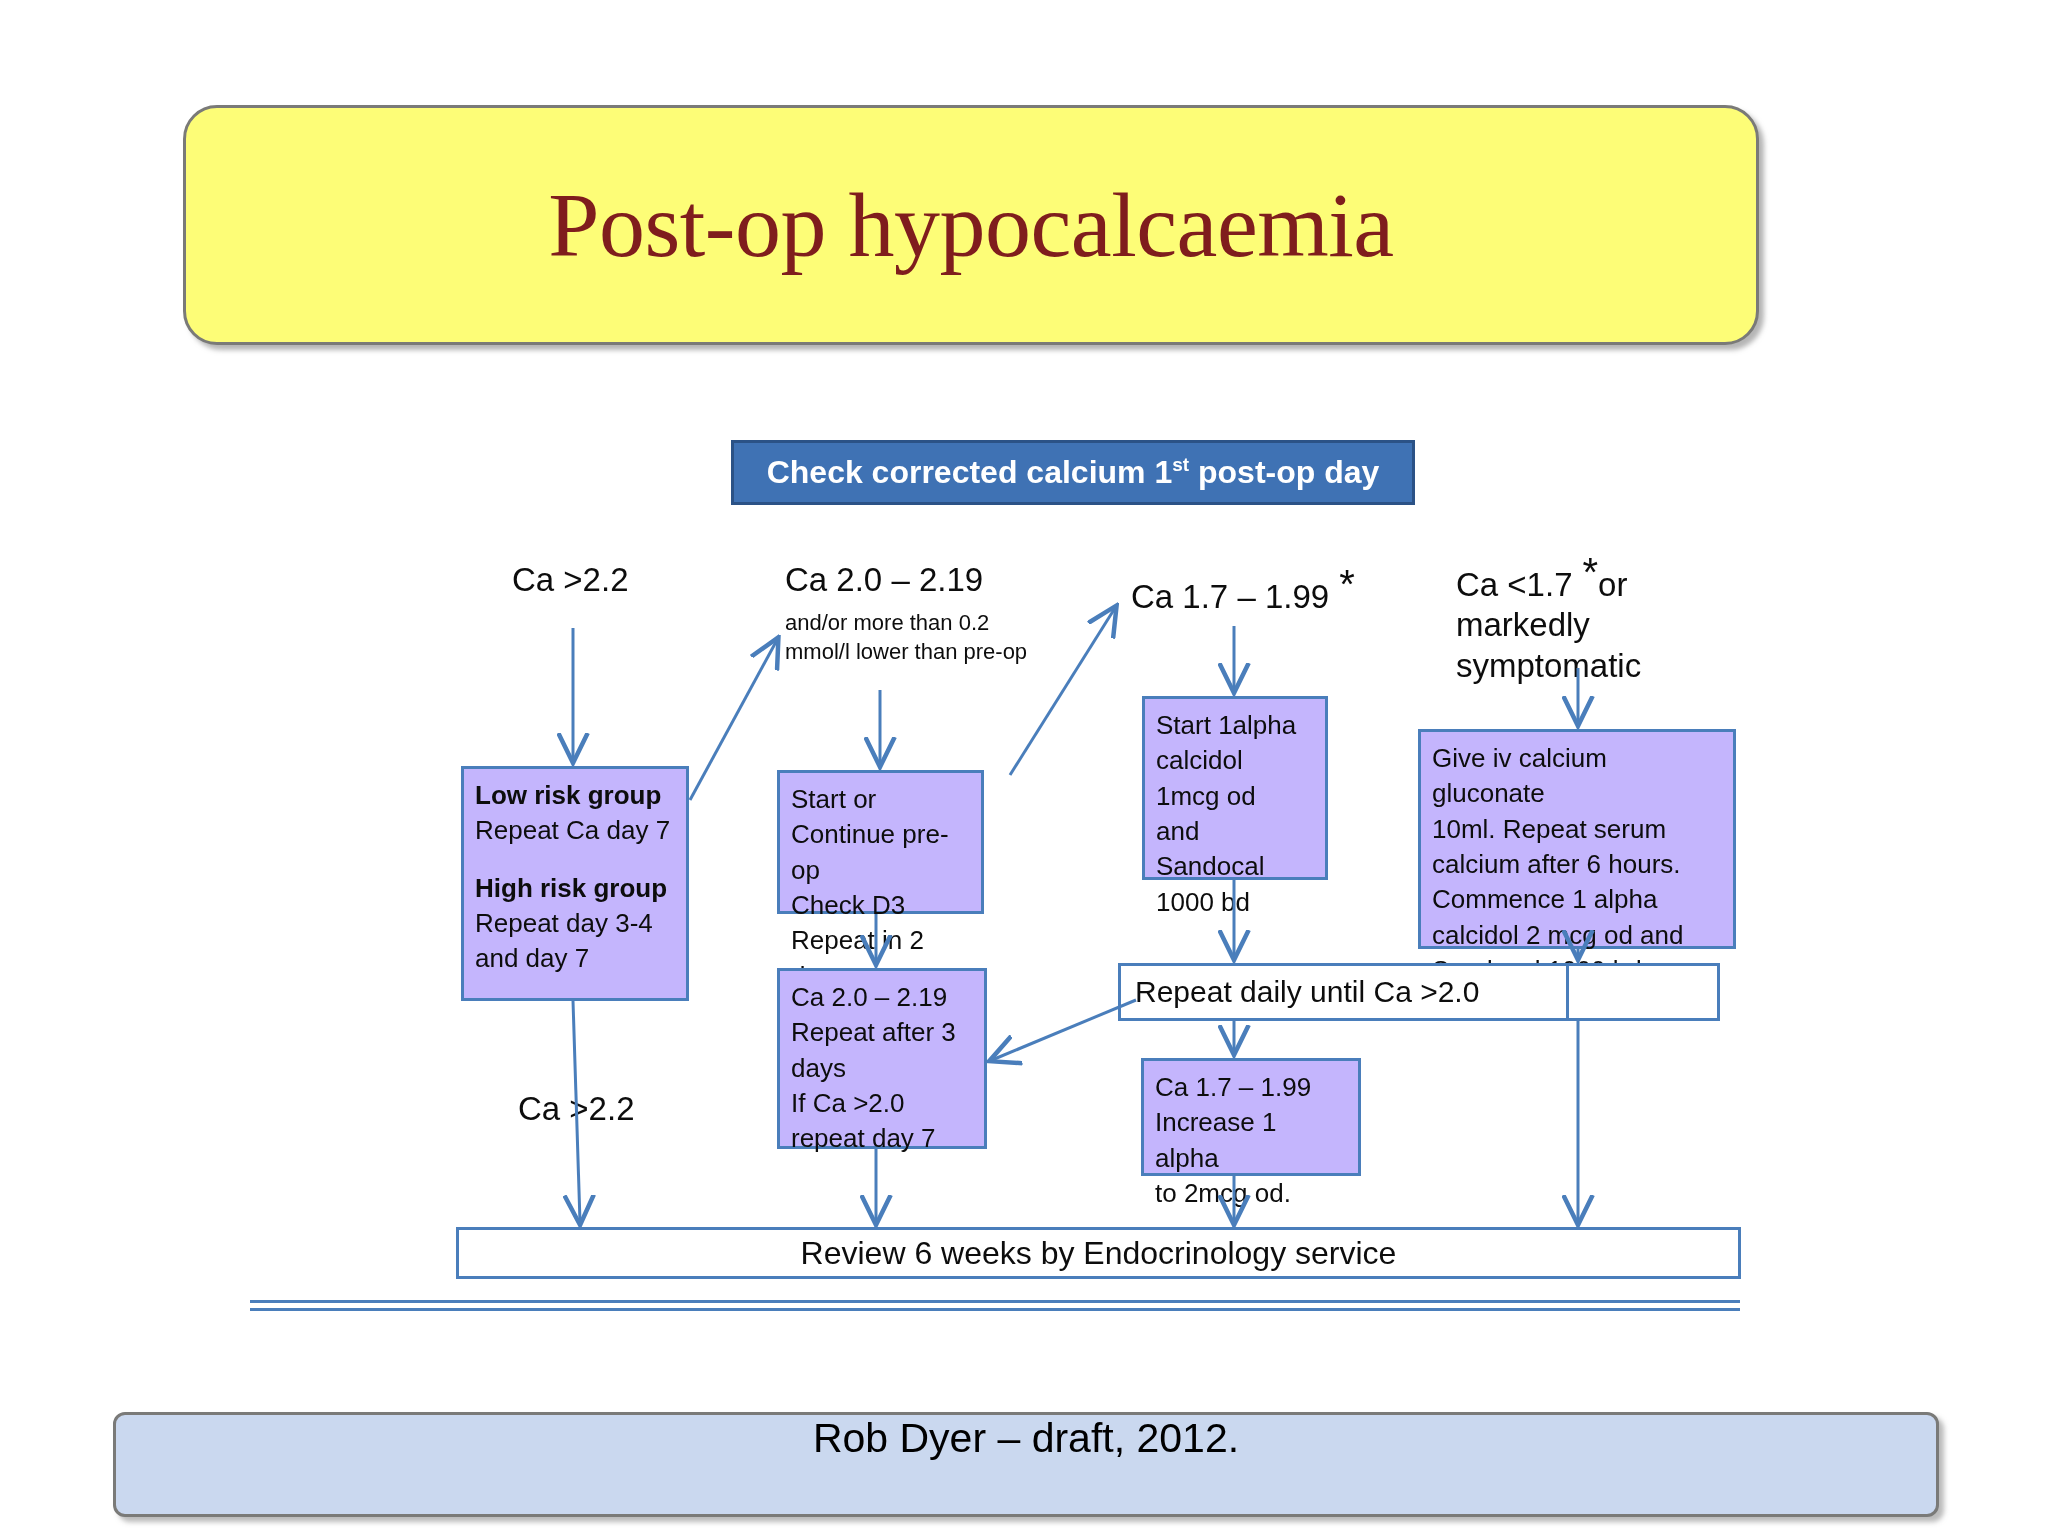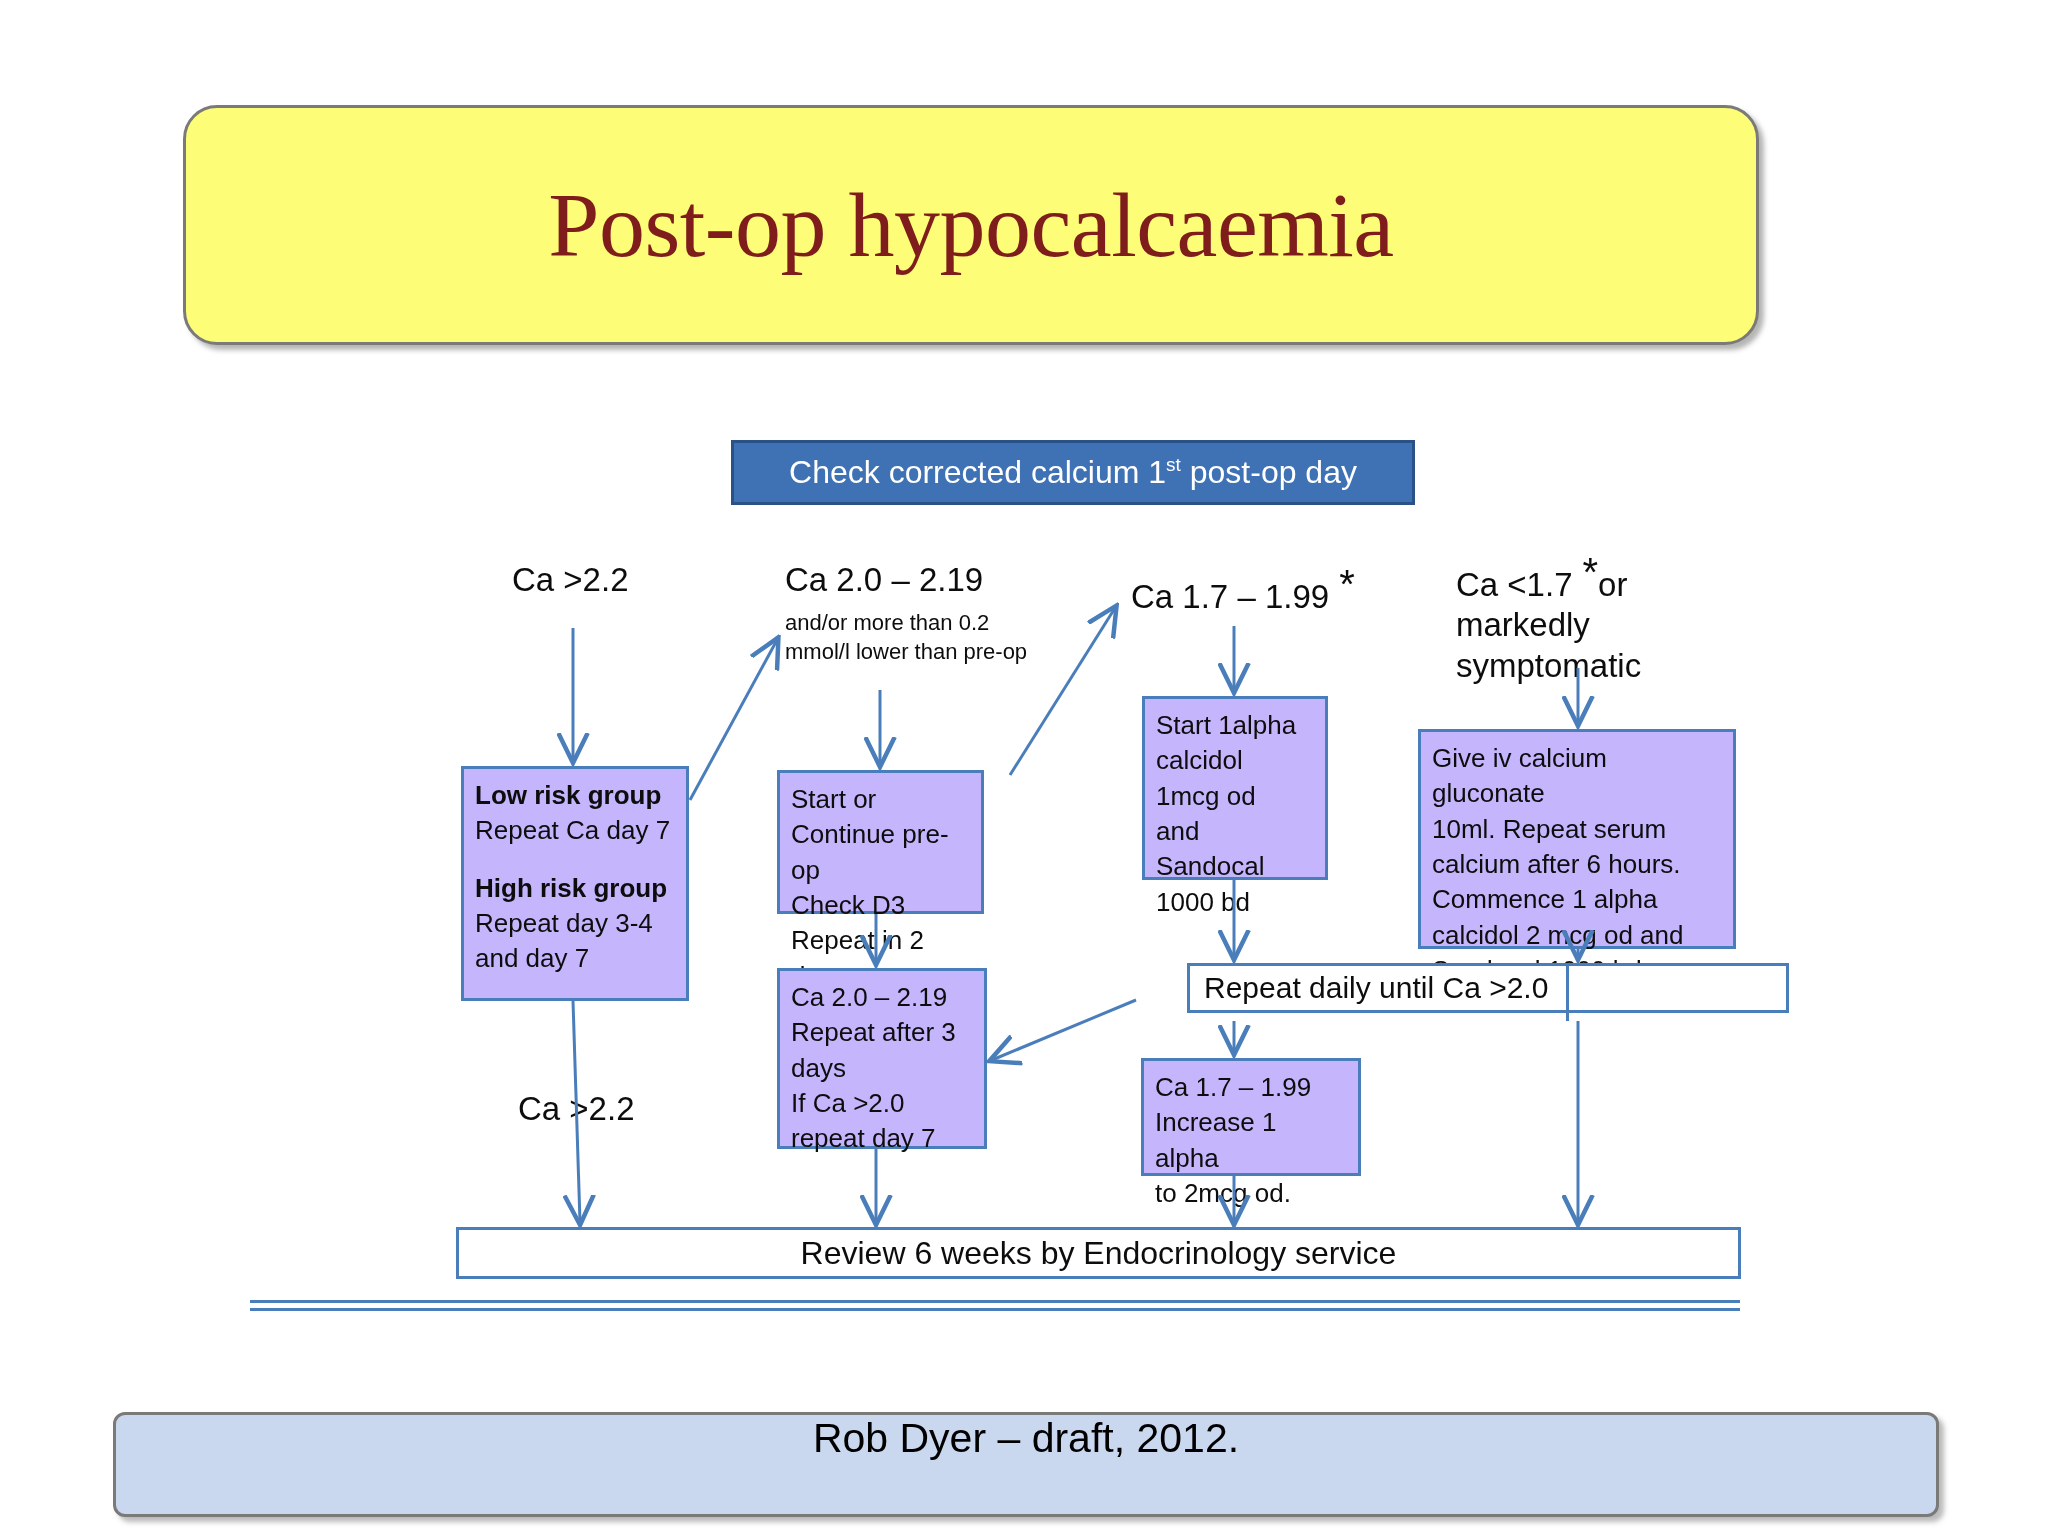--- a/index.html
+++ b/index.html
@@ -58,6 +58,7 @@
     color: #ffffff;
     font-size: 32px;
     white-space: nowrap;
+    font-weight: bold;
   }
   .start-bar sup { font-size: 19px; vertical-align: super; }
 

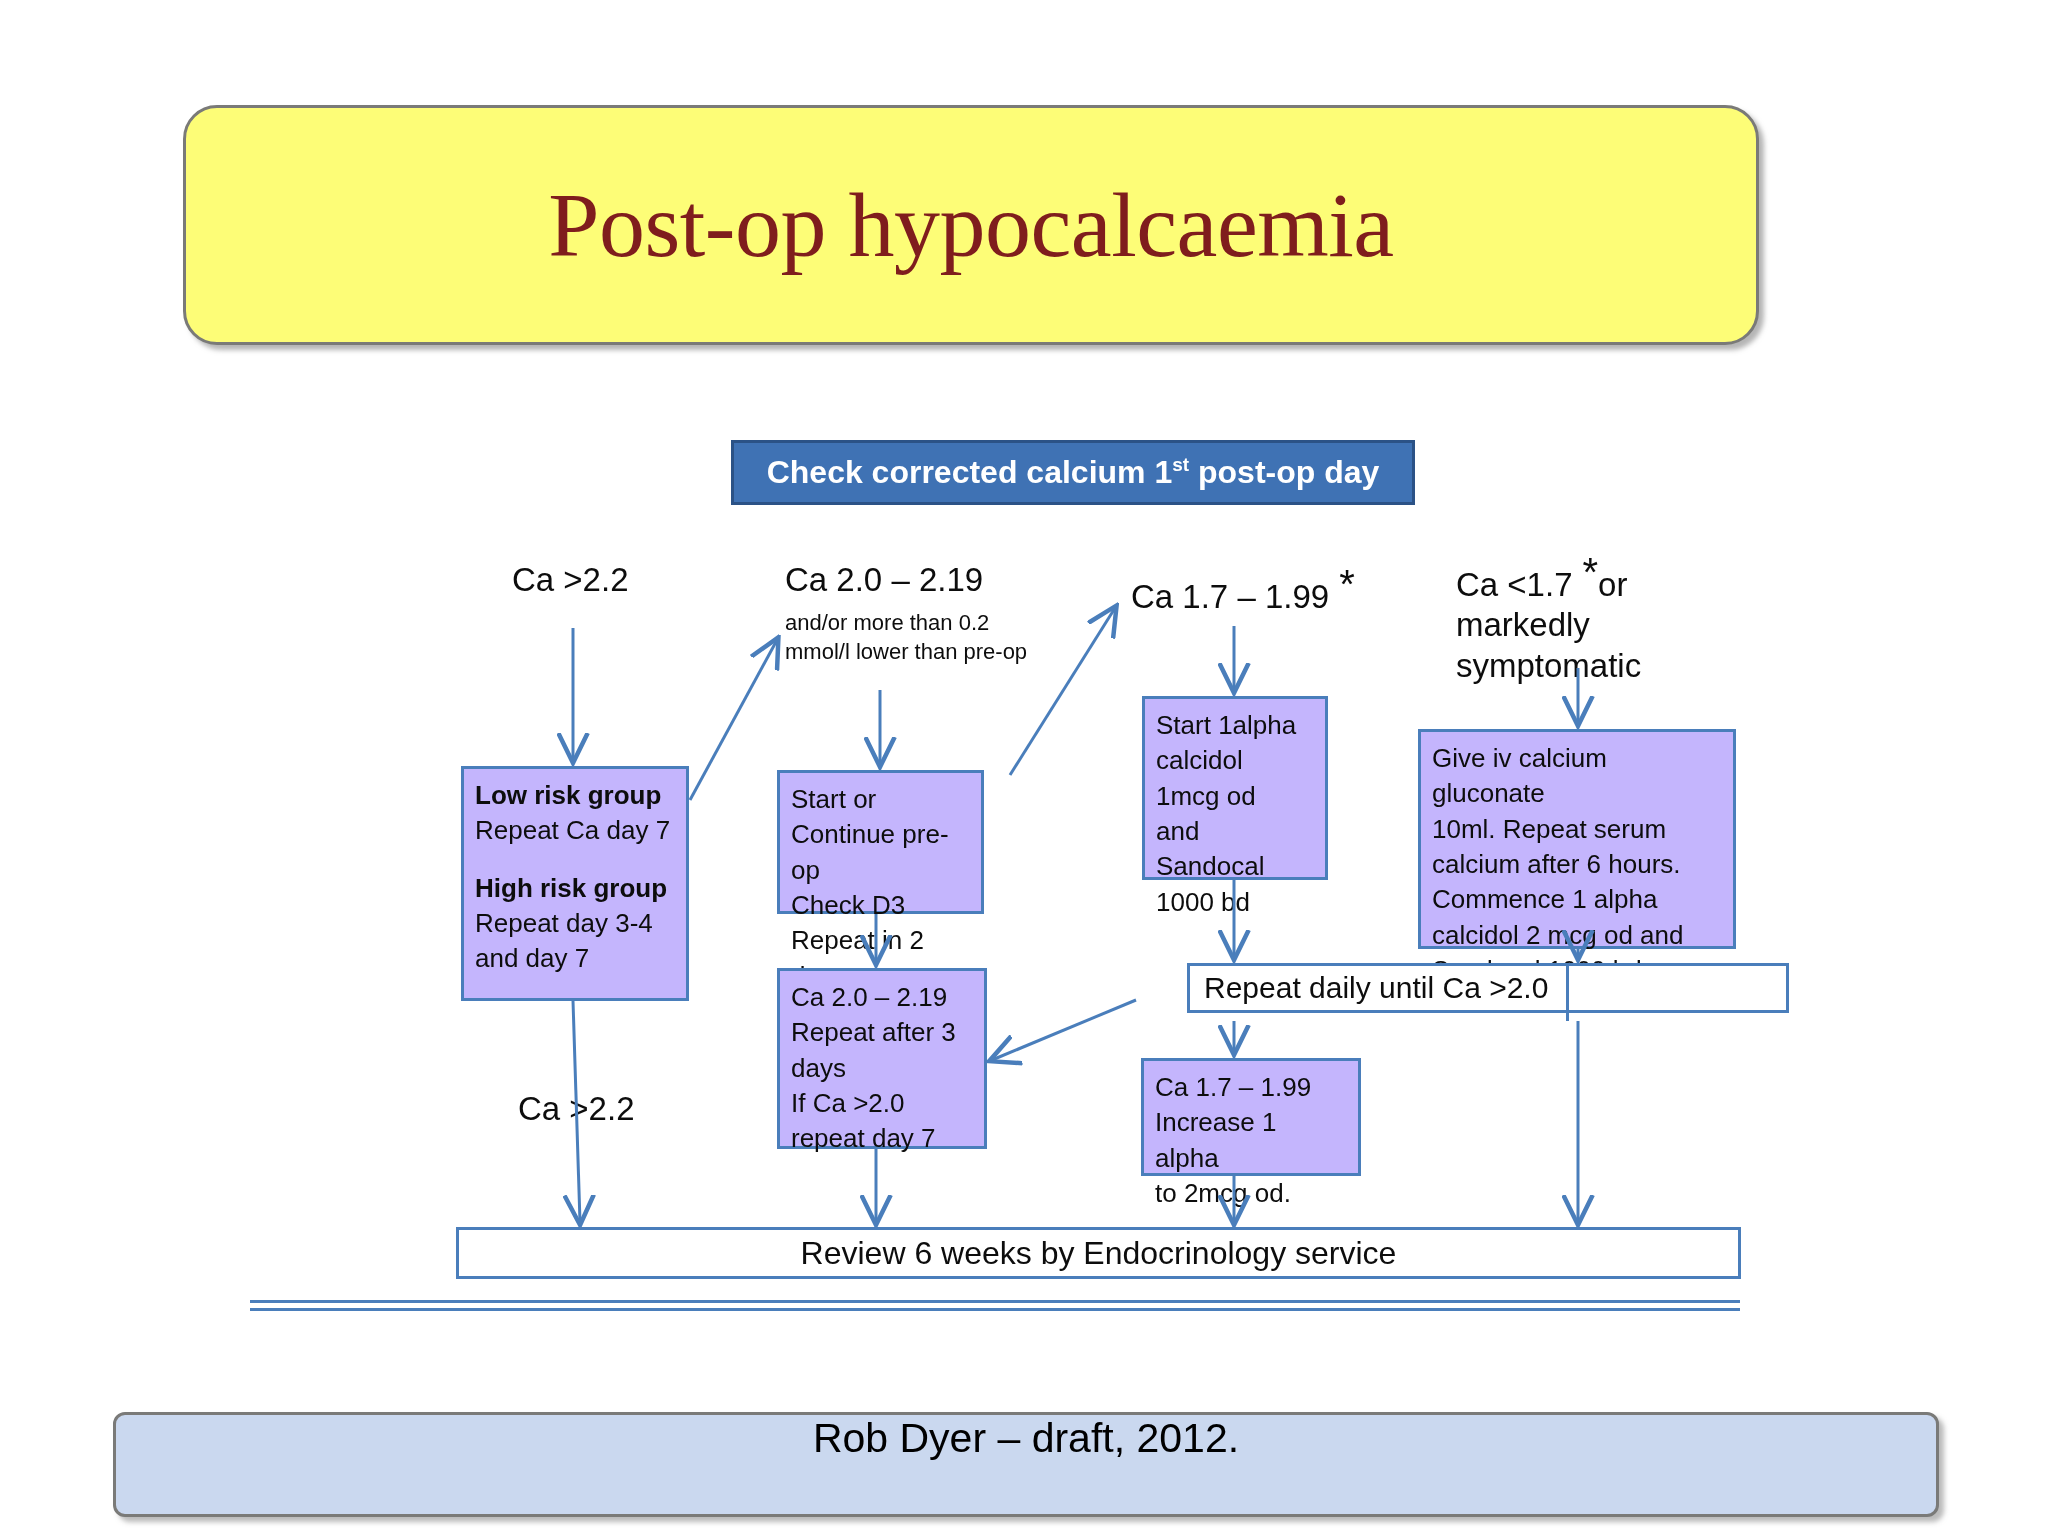--- a/index.html
+++ b/index.html
@@ -223,7 +223,7 @@
     <span>Sandocal 1000 bd</span>
   </div>
 
-  <div class="bar repeat-daily" style="left:1187px; top:963px; width:602px; height:50px;">
+  <div class="bar repeat-daily" style="left:1118px; top:963px; width:602px; height:58px;">
     <span>Repeat daily until Ca &gt;2.0</span>
   </div>
   <div class="bar-divider" style="left:1566px; top:963px; height:58px;"></div>

